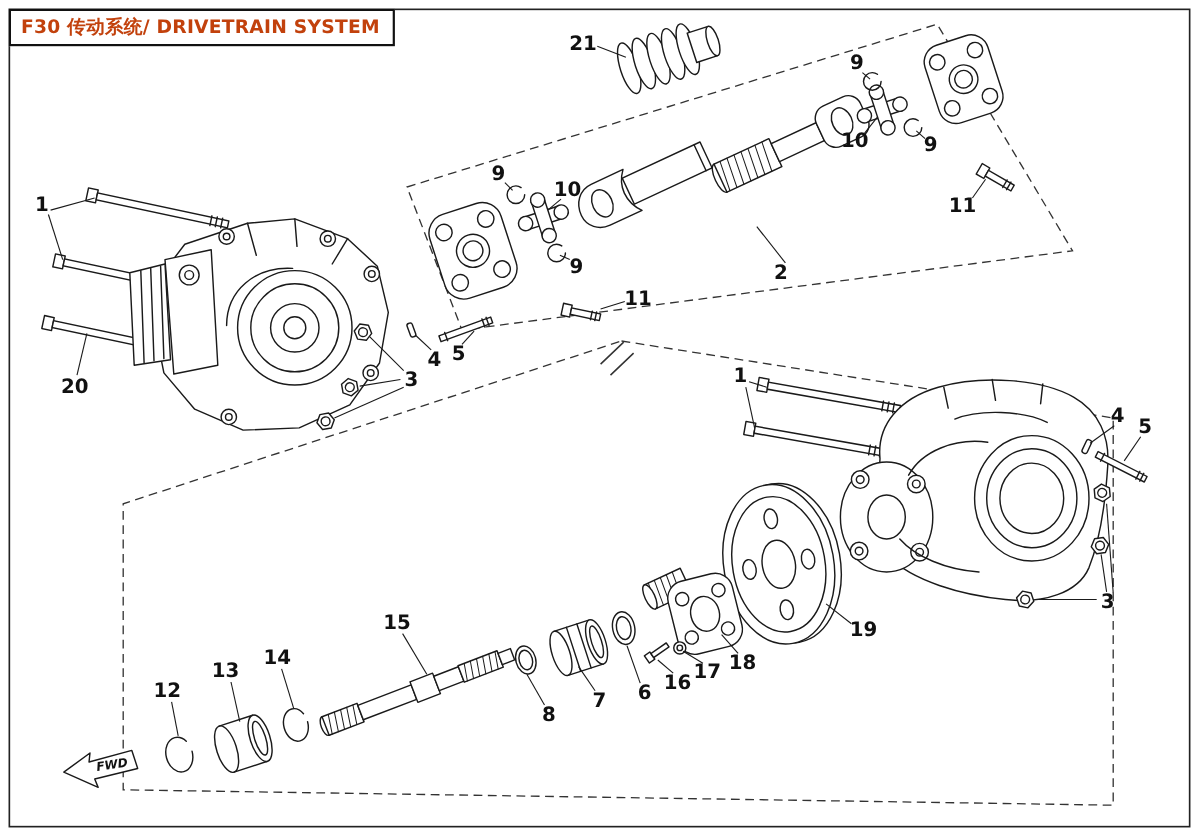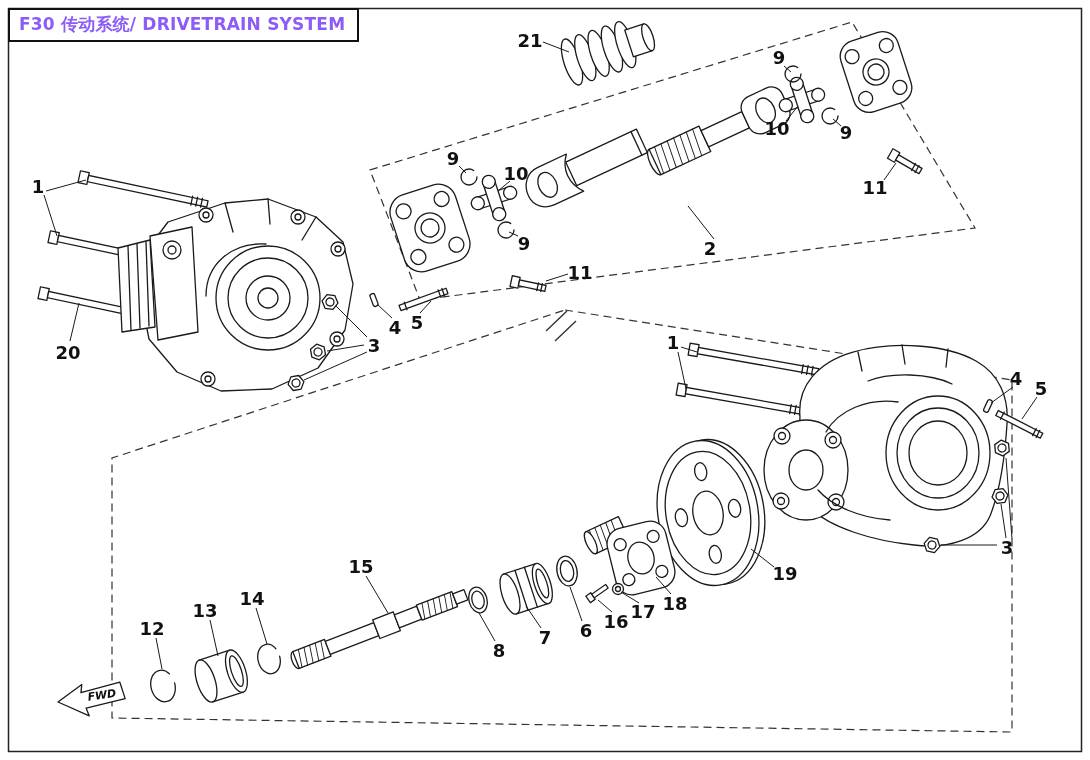--- a/index.html
+++ b/index.html
@@ -7,7 +7,7 @@
         font-family:"DejaVu Sans",sans-serif;overflow:hidden;}
   .page svg{position:absolute;left:0;top:0;}
   .title-box{position:absolute;left:8px;top:8px;border:2px solid #111;background:#fff;
-             padding:3px 12px 4px 9px;font-size:17px;font-weight:bold;color:#8b5cf6;
+             padding:3px 12px 4px 9px;font-size:17px;font-weight:bold;color:#c2410c;
              letter-spacing:.2px;white-space:nowrap;}
 </style>
 </head>

